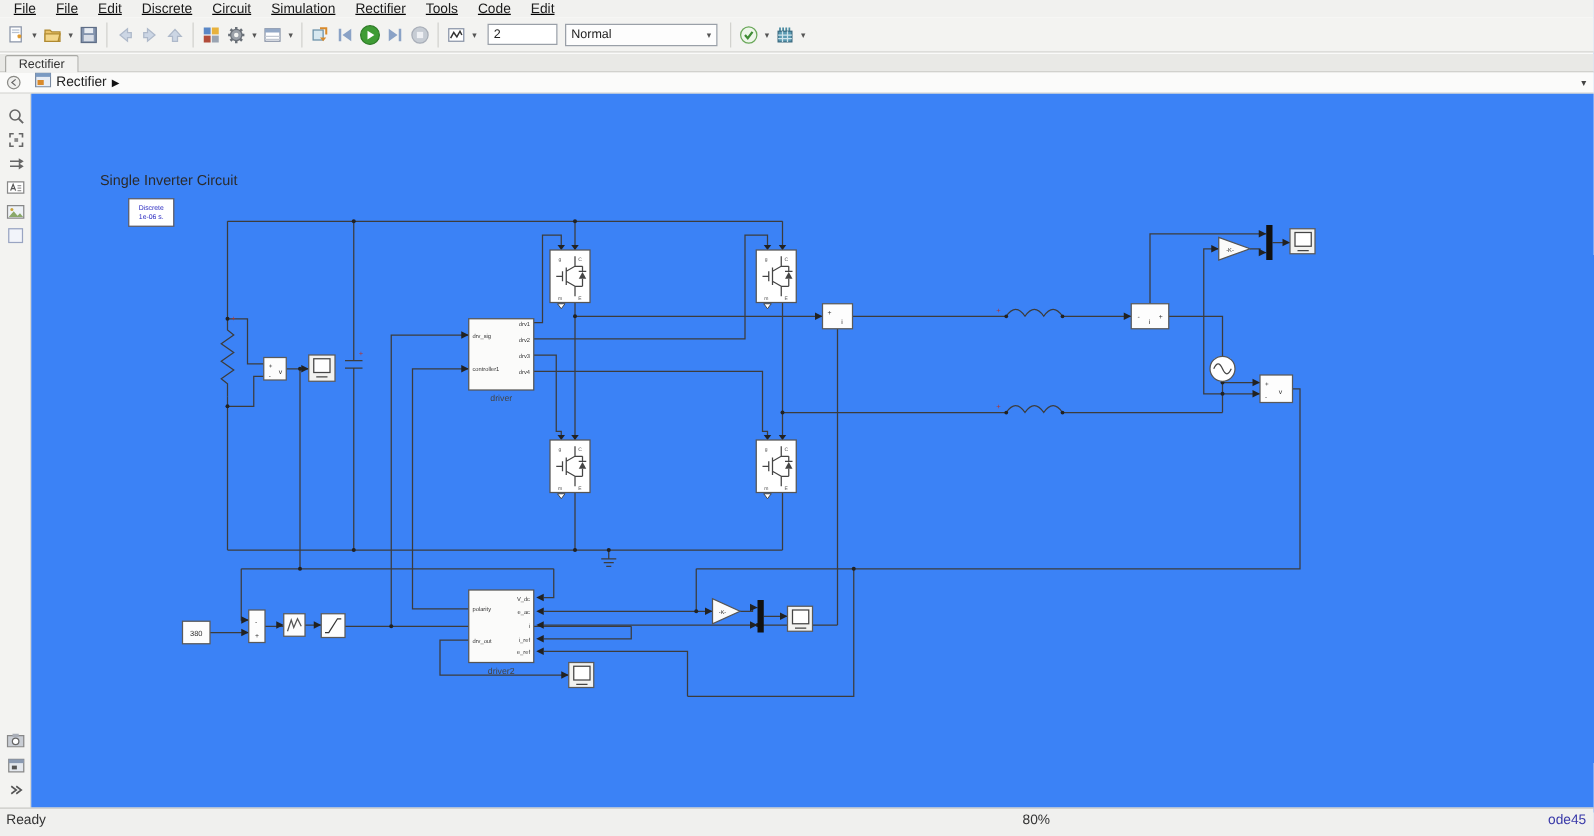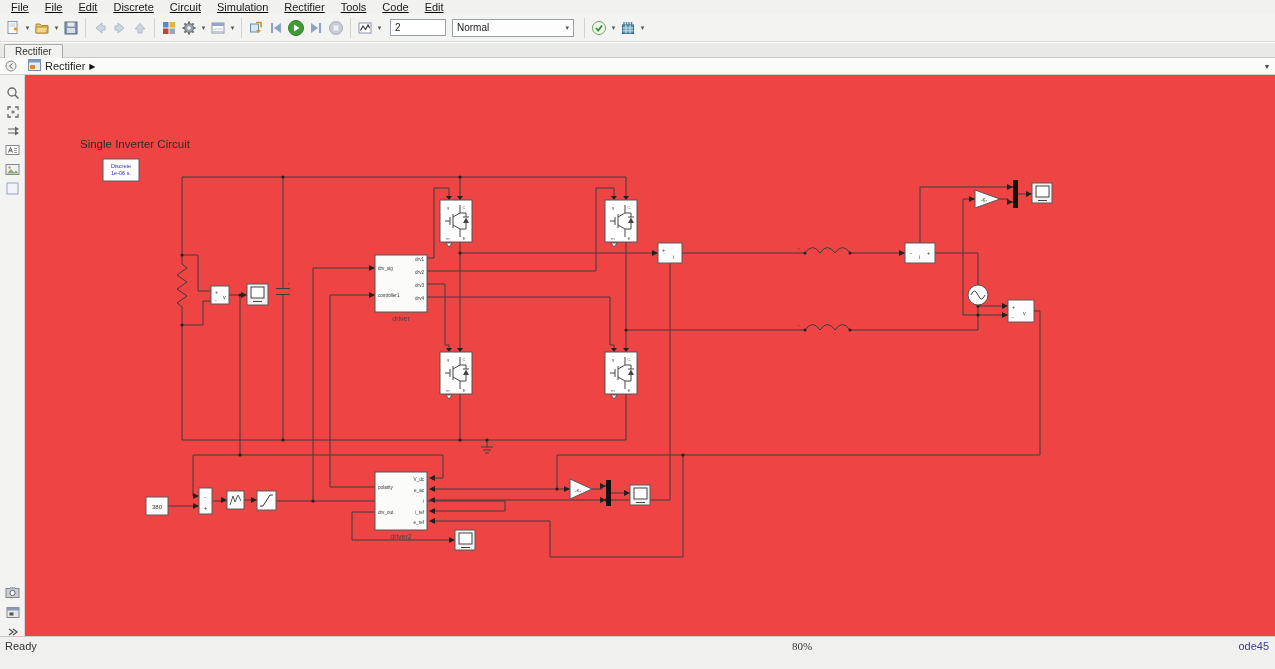--- a/index.html
+++ b/index.html
@@ -48,7 +48,7 @@
                align-items:center; justify-content:center; }
 
   
-  .canvas { position:absolute; top:75px; left:25px; right:0; bottom:19px; background:#ef4444; }
+  .canvas { position:absolute; top:75px; left:25px; right:0; bottom:19px; background:#3b82f6; }
 
   
   .statusbar { position:absolute; left:0; right:0; bottom:0; height:33px; background:#f0f0ee;

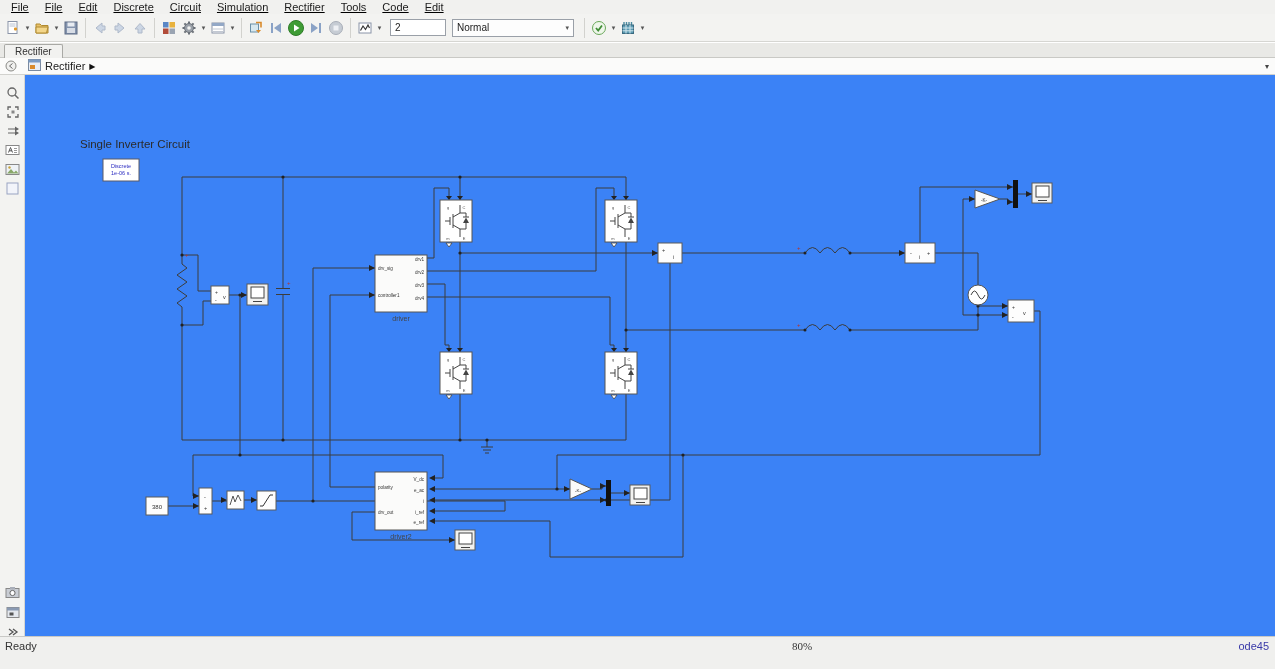--- a/index.html
+++ b/index.html
@@ -51,7 +51,7 @@
   .canvas { position:absolute; top:75px; left:25px; right:0; bottom:19px; background:#3b82f6; }
 
   
-  .statusbar { position:absolute; left:0; right:0; bottom:0; height:33px; background:#f0f0ee;
+  .statusbar { position:absolute; left:0; right:0; bottom:0; height:23px; background:#f0f0ee;
                border-top:1px solid #c9c9c6; font-size:11px; color:#333; }
   .st-left  { position:absolute; left:5px; top:3px; }
   .st-zoom  { position:absolute; left:792px; top:3px;font-family:Liberation Serif, serif; }

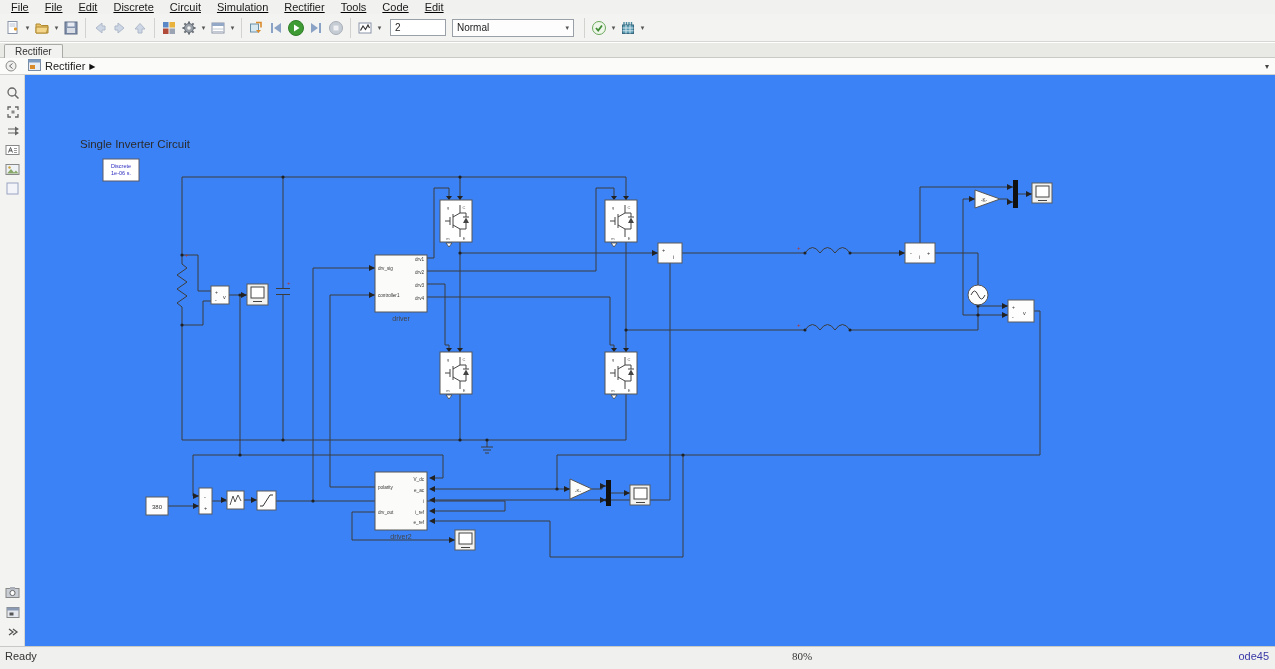--- a/index.html
+++ b/index.html
@@ -54,7 +54,7 @@
   .statusbar { position:absolute; left:0; right:0; bottom:0; height:23px; background:#f0f0ee;
                border-top:1px solid #c9c9c6; font-size:11px; color:#333; }
   .st-left  { position:absolute; left:5px; top:3px; }
-  .st-zoom  { position:absolute; left:792px; top:3px;font-family:Liberation Serif, serif; }
+  .st-zoom  { position:absolute; left:818px; top:3px; }
   .st-solver{ position:absolute; right:6px; top:3px; color:#3939a8; }
 
   svg text { font-family:"Liberation Sans", sans-serif; }

